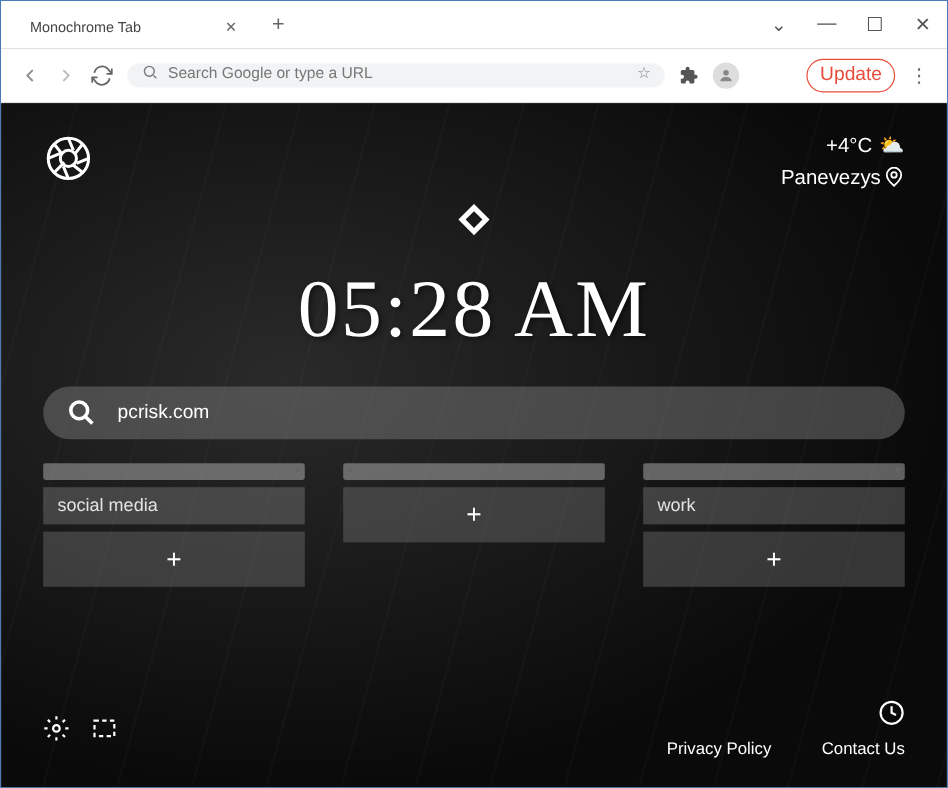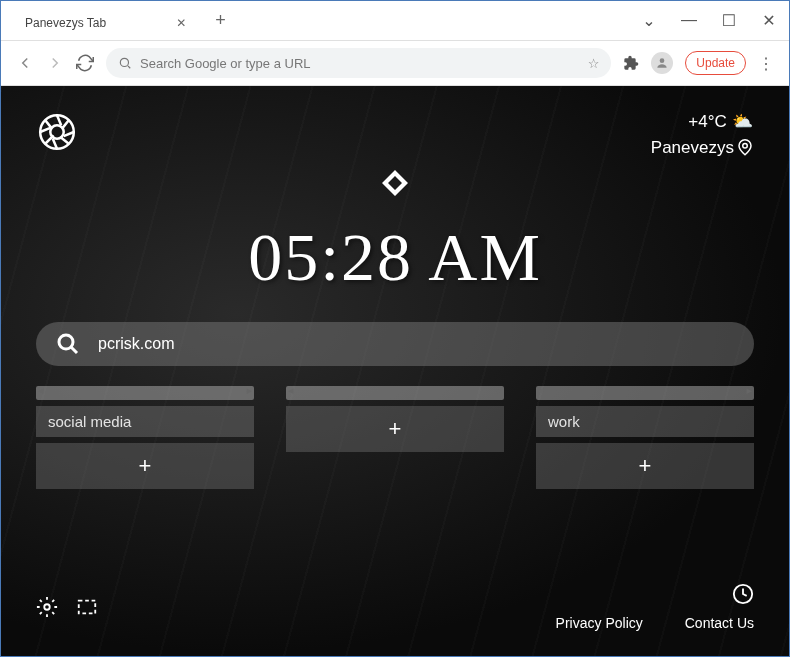--- a/index.html
+++ b/index.html
@@ -75,7 +75,7 @@
 
   <div class="titlebar">
     <div class="tab">
-      <span>Panevezys Tab</span>
+      <span>Monochrome Tab</span>
       <span class="tab-close">✕</span>
     </div>
     <span class="new-tab">+</span>

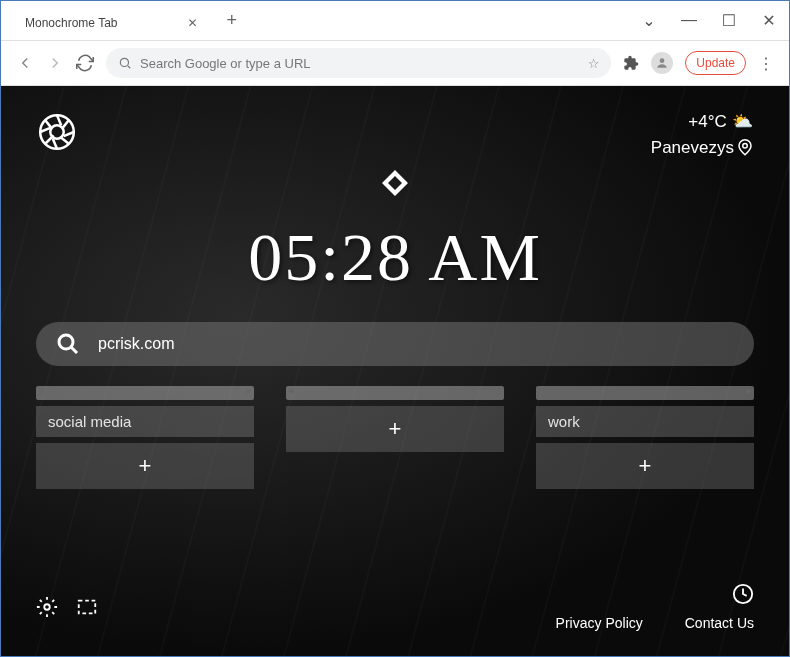--- a/index.html
+++ b/index.html
@@ -17,7 +17,7 @@
     
     .toolbar { height: 45px; background: #fff; display: flex; align-items: center; padding: 0 15px; gap: 12px; border-bottom: 1px solid #e0e0e0; }
     .nav-btn { color: #888; }
-    .omnibox { flex: 1; height: 30px; background: #f1f3f4; border-radius: 15px; display: flex; align-items: center; padding: 0 12px; gap: 8px; font-size: 13px; color: #777; }
+    .omnibox { flex: 1; height: 20px; background: #f1f3f4; border-radius: 15px; display: flex; align-items: flex-start; padding: 0 12px; gap: 8px; font-size: 13px; color: #777; }
     .omnibox-star { margin-left: auto; color: #888; }
     .ext-icon { color: #555; }
     .avatar { width: 22px; height: 22px; background: #ddd; border-radius: 50%; display: flex; align-items: center; justify-content: center; font-size: 14px; color: #666; }

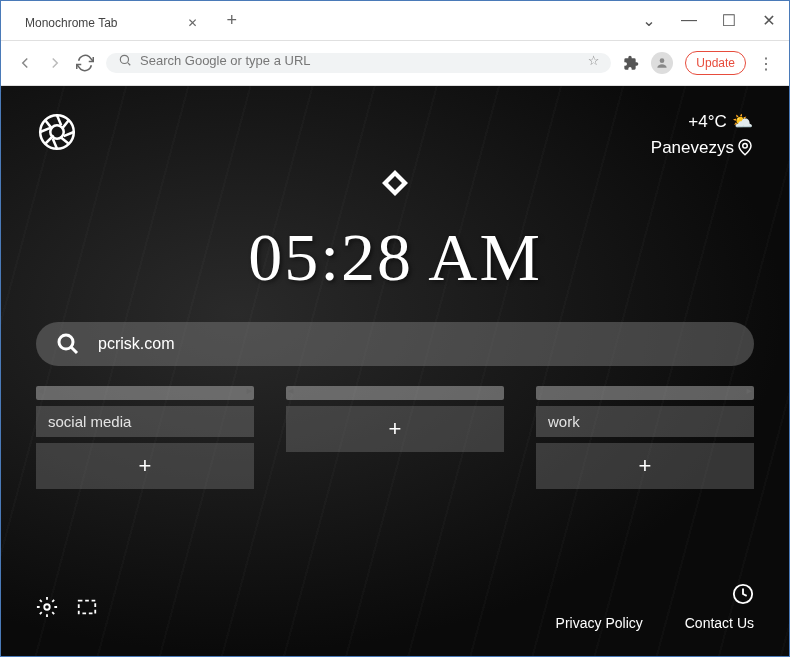--- a/index.html
+++ b/index.html
@@ -21,7 +21,7 @@
     .omnibox-star { margin-left: auto; color: #888; }
     .ext-icon { color: #555; }
     .avatar { width: 22px; height: 22px; background: #ddd; border-radius: 50%; display: flex; align-items: center; justify-content: center; font-size: 14px; color: #666; }
-    .update-btn { border: 1px solid #e74c3c; color: #e74c3c; padding: 4px 10px; border-radius: 15px; font-size: 12px; }
+    .update-btn { border: 1px solid #e74c3c; color: #e74c3c; padding: 4px 10px; border-radius: 15px; font-size: 16px; margin-left: 44px; }
     .menu-dots { color: #666; }
     
     

